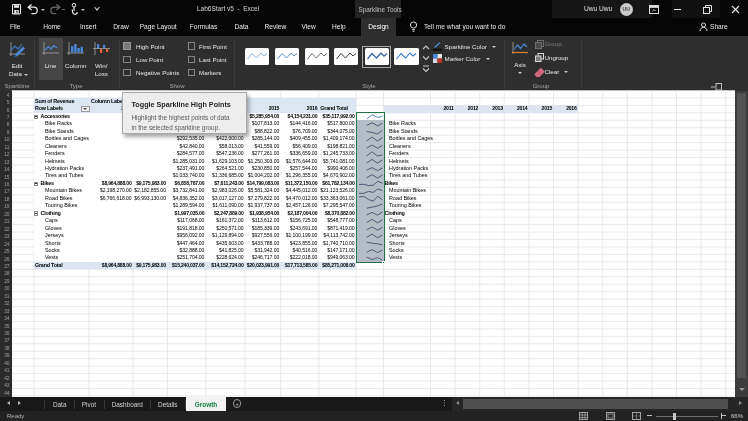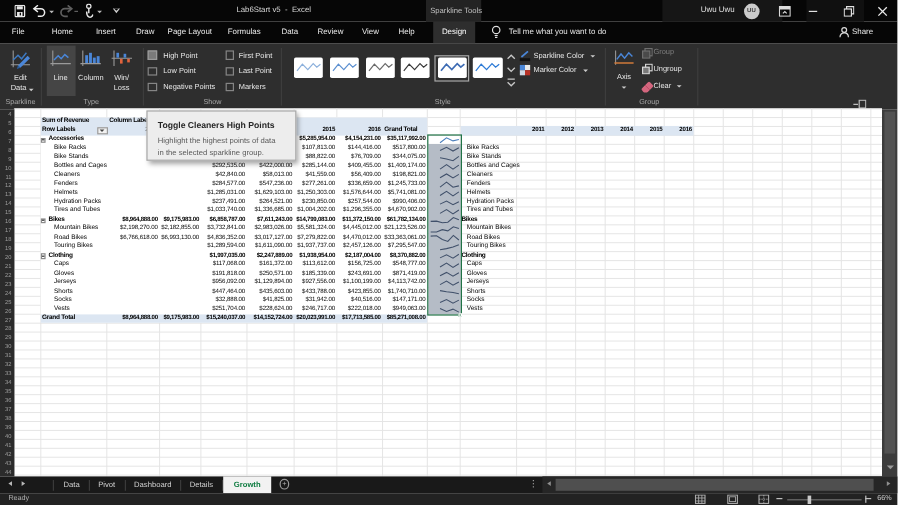--- a/index.html
+++ b/index.html
@@ -525,7 +525,7 @@
       <text x="9.5" y="394.60" font-size="4.8" fill="#9f9f9f" text-anchor="end" font-family="Liberation Sans">44</text>
     </svg>
 <div class="ab" style="left:122.4px;top:91.6px;width:124.6px;height:42.6px;background:#ededed;border:1px solid #a8a8a8;box-shadow:2px 2.5px 4px rgba(0,0,0,0.35)"></div>
-<div class="tx" style="left:131.5px;top:100px;font-size:7.2px;font-weight:bold;color:#262626">Toggle Cleaners High Points</div>
+<div class="tx" style="left:131.5px;top:100px;font-size:7.2px;font-weight:bold;color:#262626">Toggle Sparkline High Points</div>
 <div class="tx" style="left:131.5px;top:113.5px;font-size:6.4px;color:#595959">Highlight the highest points of data</div>
 <div class="tx" style="left:131.5px;top:123.5px;font-size:6.4px;color:#595959">in the selected sparkline group.</div>
 <div class="ab" style="left:735px;top:90.5px;width:13px;height:306.5px;background:#3c3c3c"></div>

